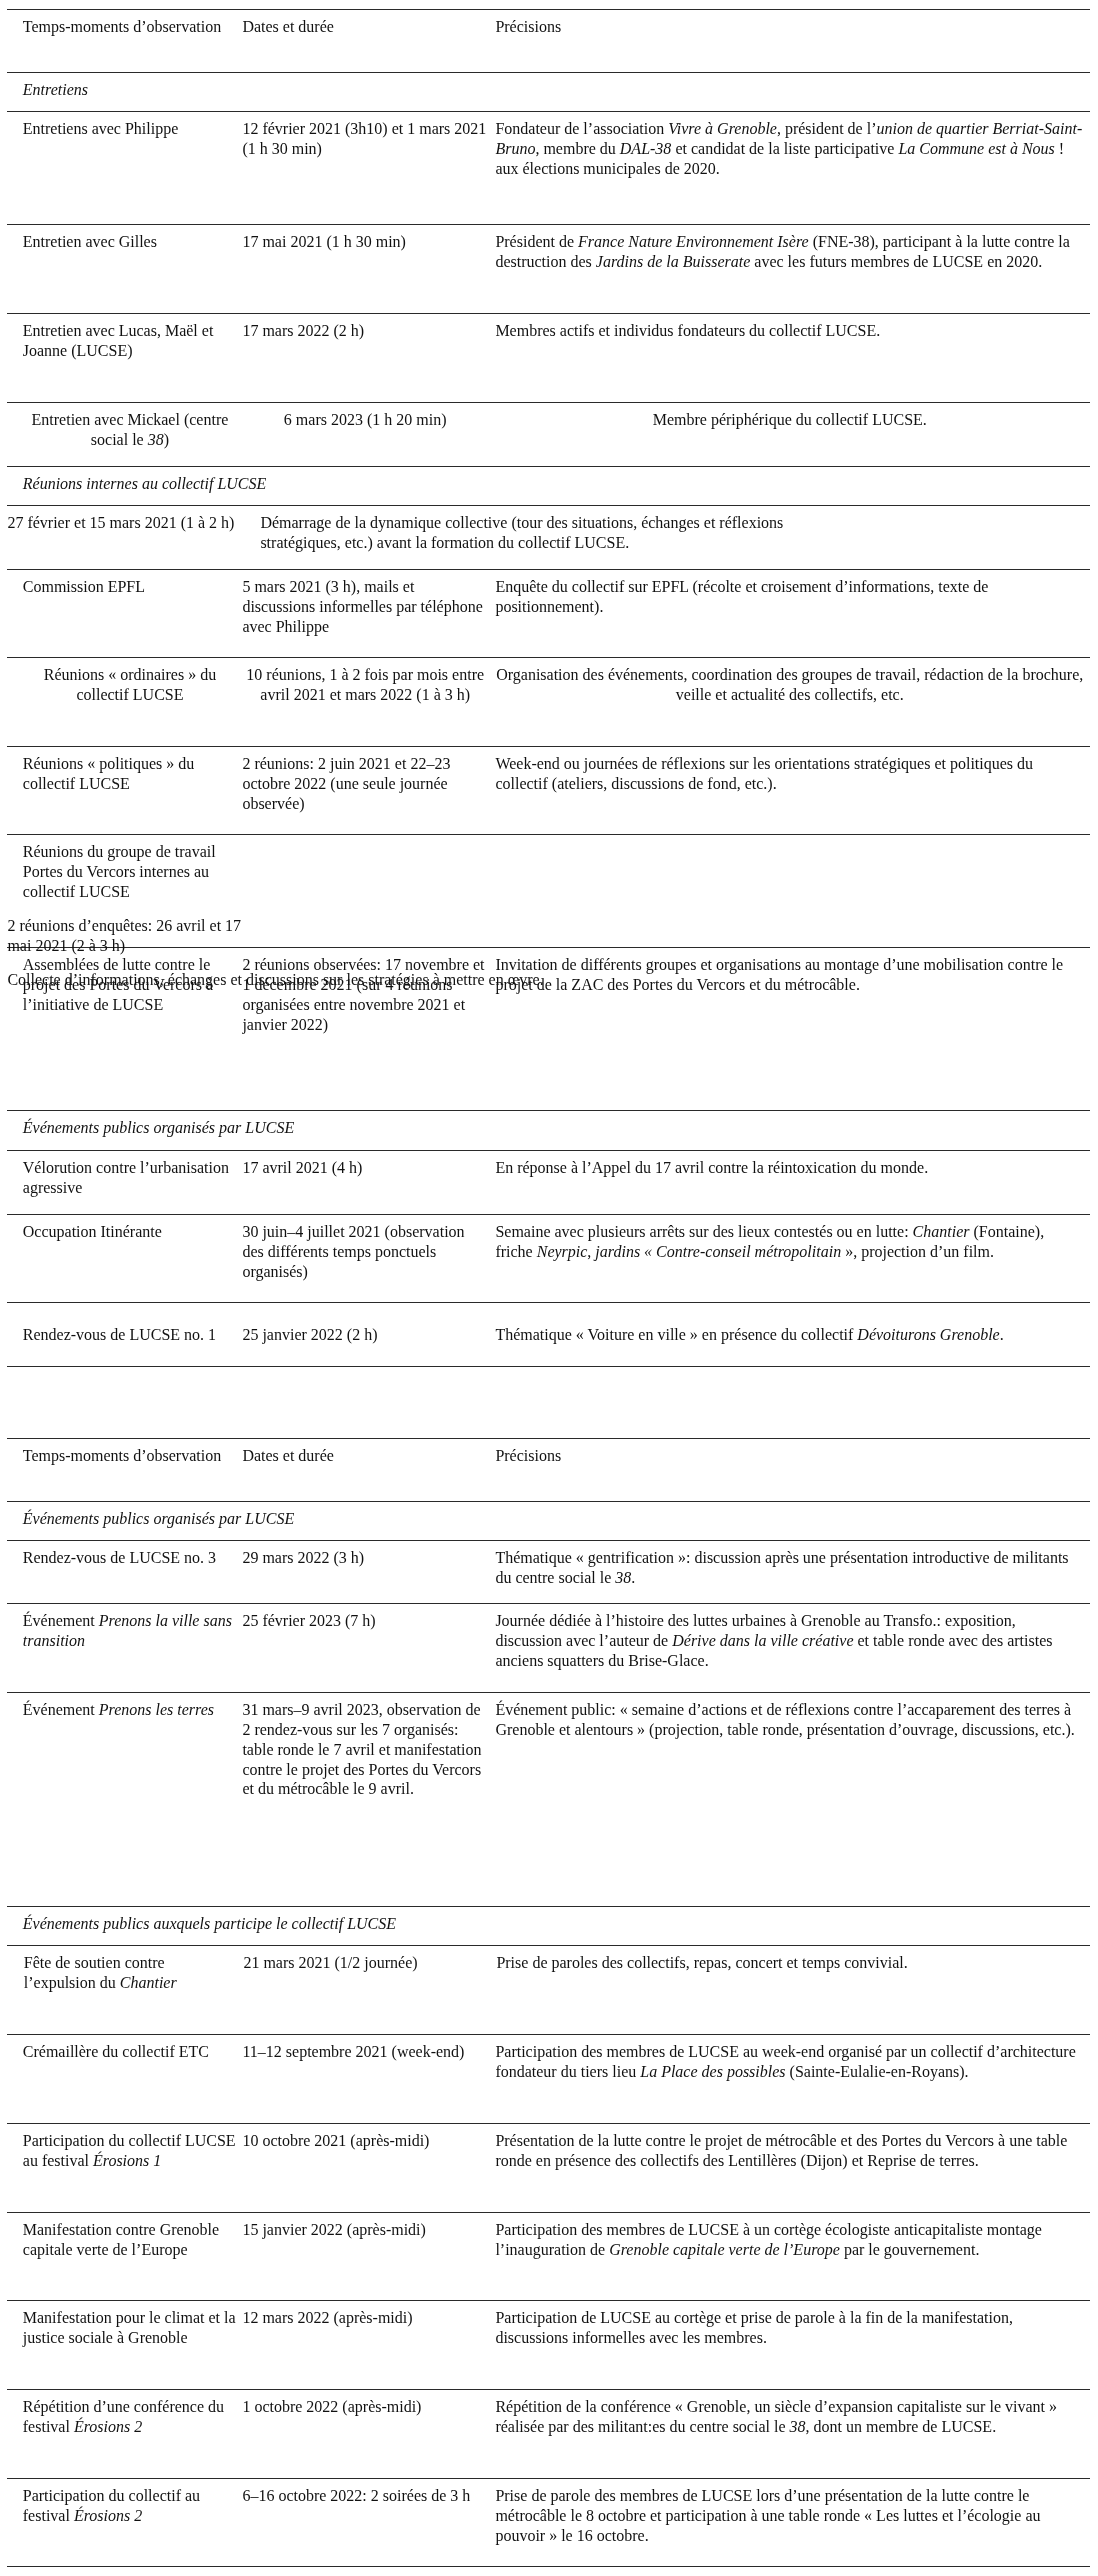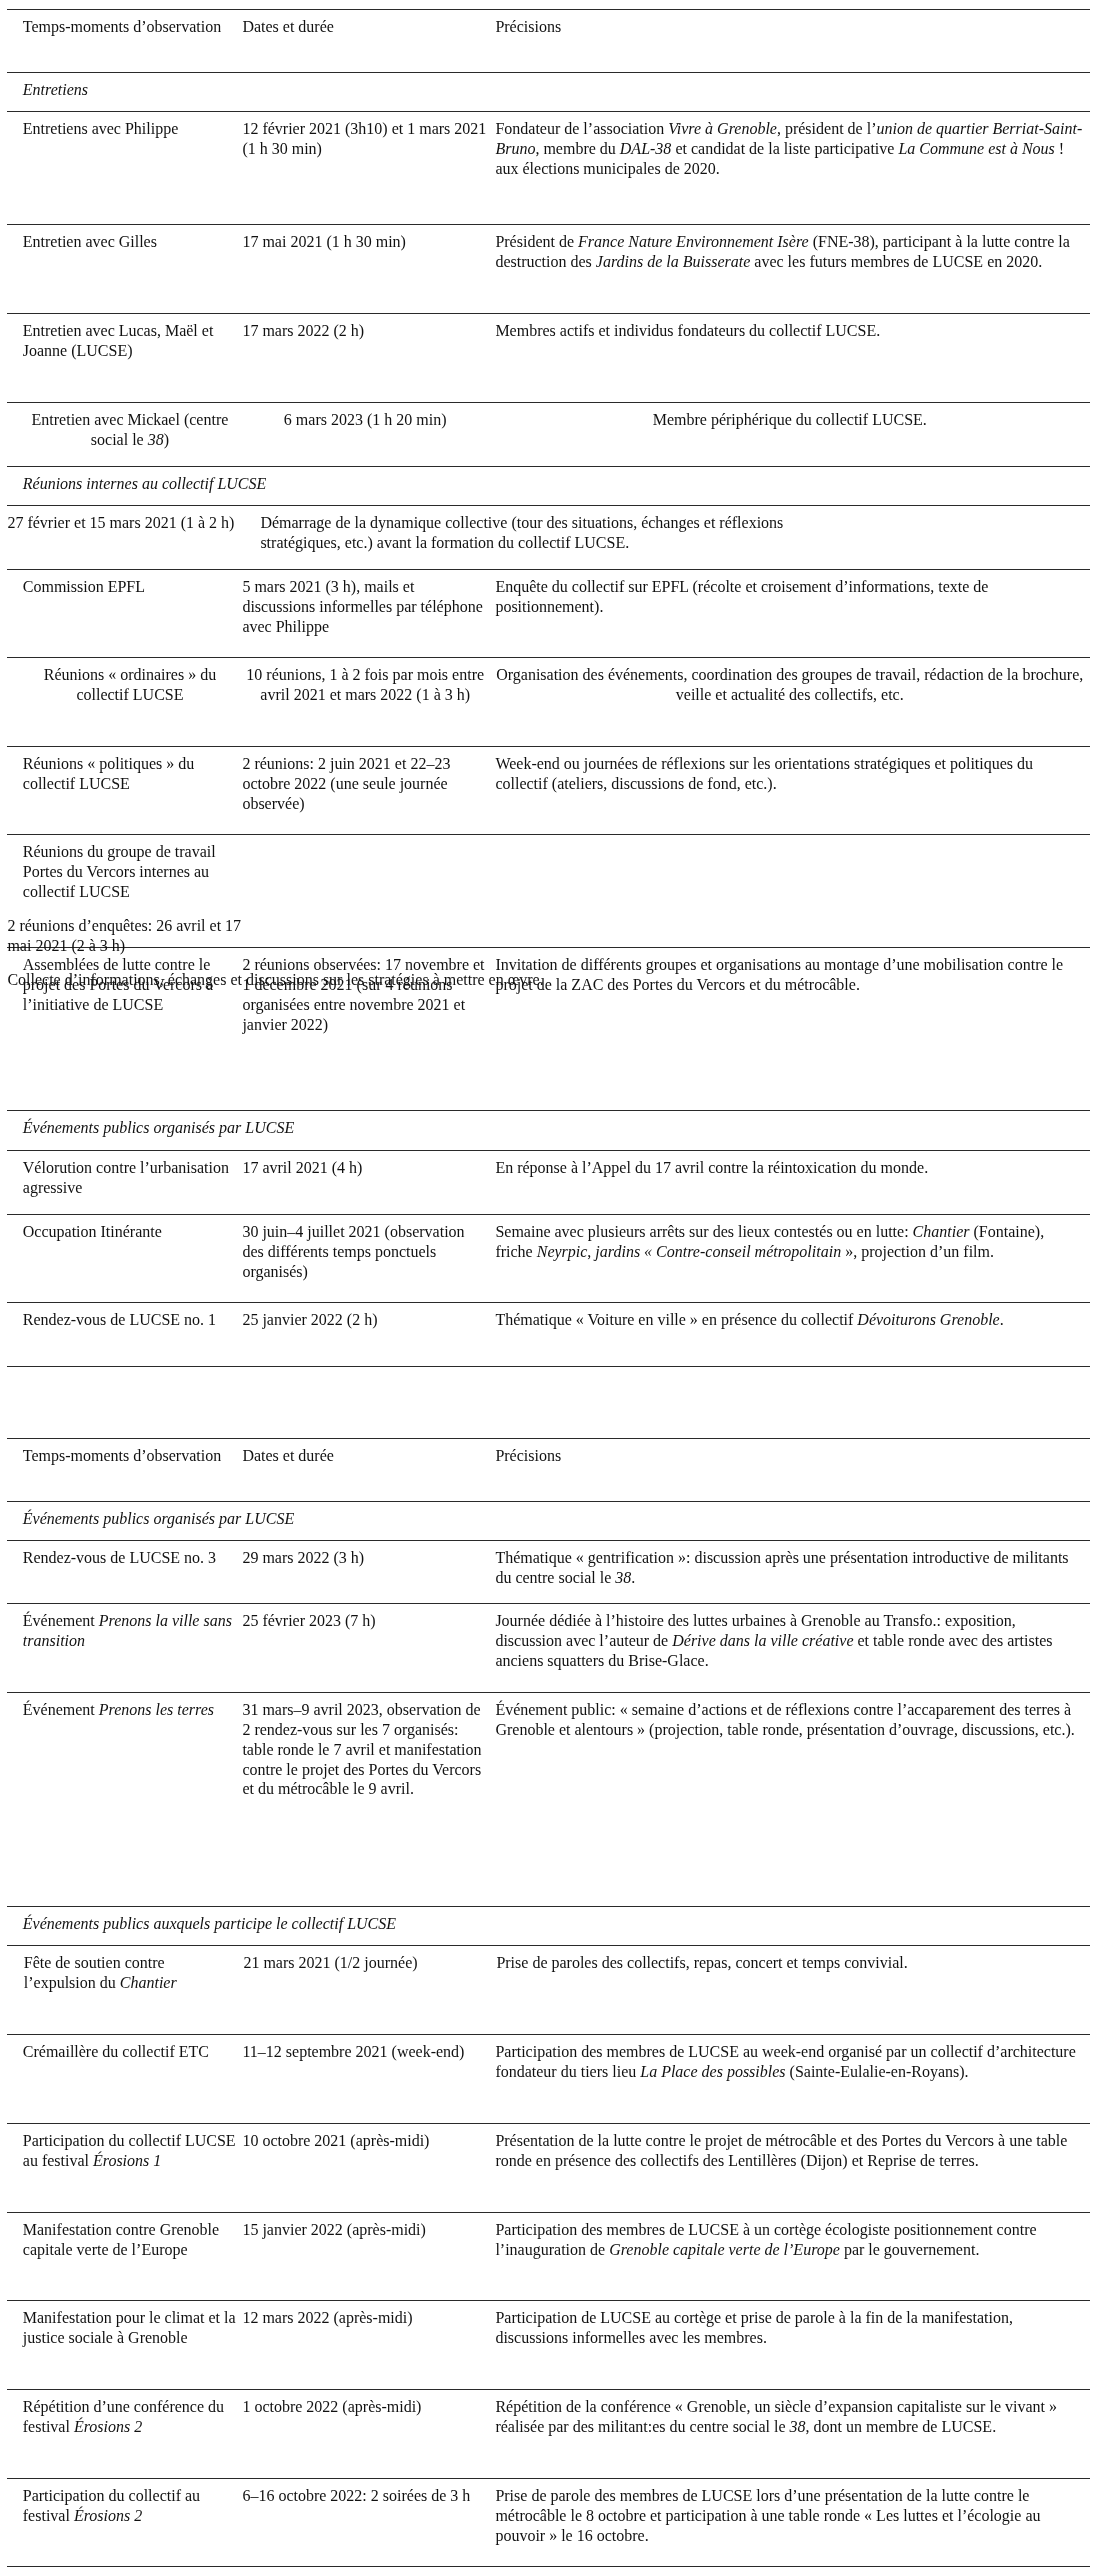--- a/index.html
+++ b/index.html
@@ -116,7 +116,7 @@
         <div class="cell c2"><span>30 juin–4 juillet 2021 (observation des différents temps ponctuels organisés)</span></div>
         <div class="cell c3"><span>Semaine avec plusieurs arrêts sur des lieux contestés ou en lutte: </span><span class="it">Chantier</span><span> (Fontaine), friche </span><span class="it">Neyrpic</span><span>, </span><span class="it">jardins « Contre-conseil métropolitain</span><span> », projection d’un film.</span></div>
       </div>
-      <div class="row" style="height: 64px;">
+      <div class="row" style="height: 64px; align-items: center;">
         <div class="cell c1"><span>Rendez-vous de LUCSE no. 1</span></div>
         <div class="cell c2"><span>25 janvier 2022 (2 h)</span></div>
         <div class="cell c3"><span>Thématique « Voiture en ville » en présence du collectif </span><span class="it">Dévoiturons Grenoble</span><span>.</span></div>

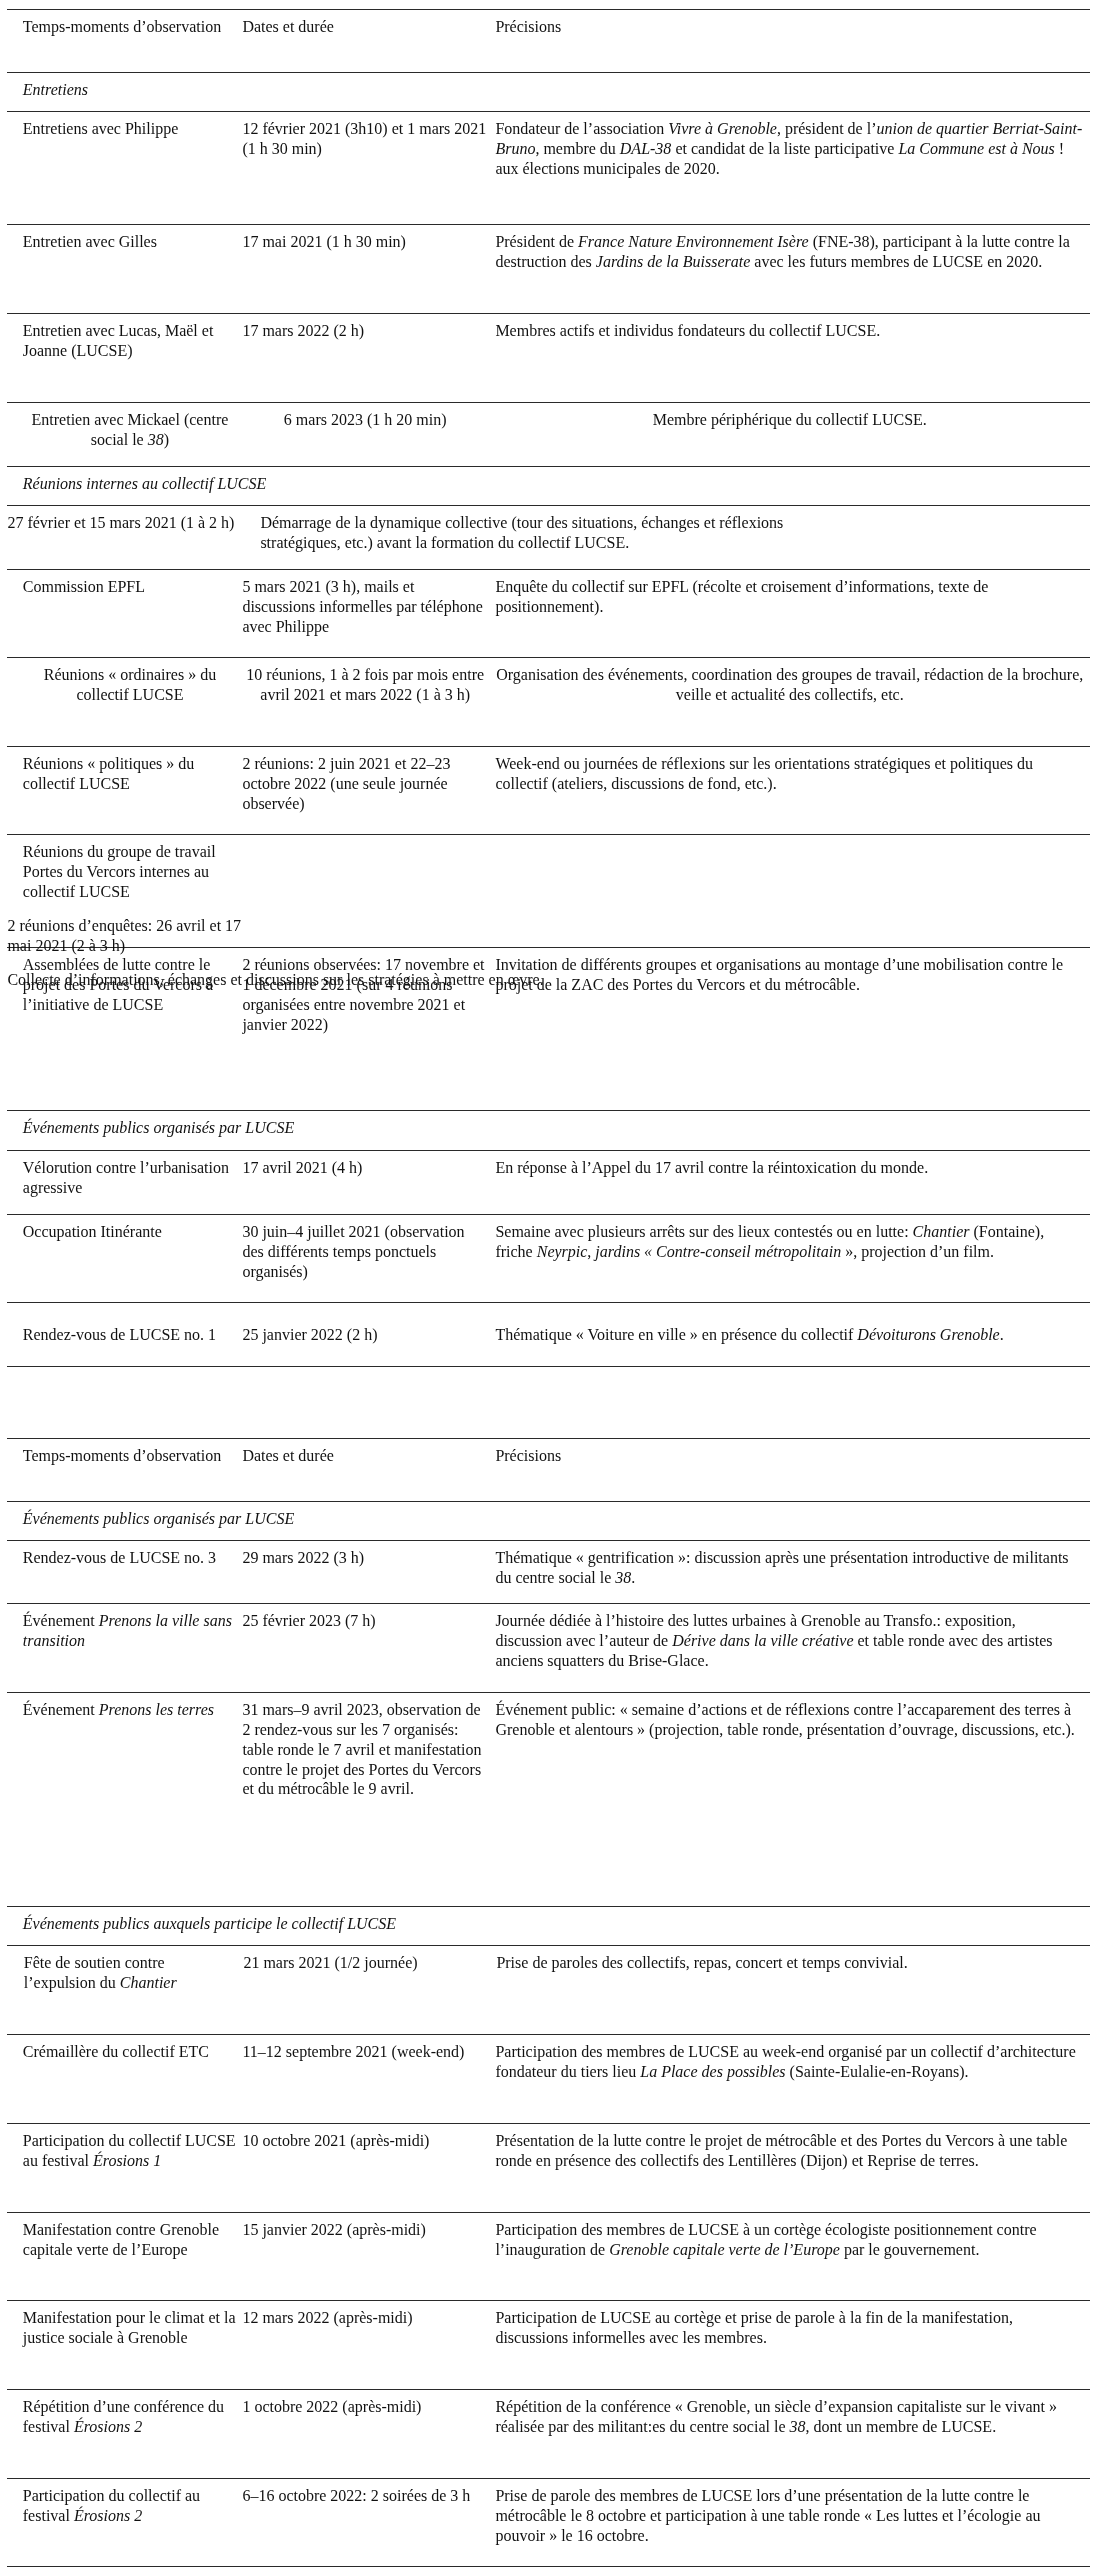--- a/index.html
+++ b/index.html
@@ -170,7 +170,7 @@
       <div class="row" style="height: 88px;">
         <div class="cell c1"><span>Manifestation contre Grenoble capitale verte de l’Europe</span></div>
         <div class="cell c2"><span>15 janvier 2022 (après-midi)</span></div>
-        <div class="cell c3"><span>Participation des membres de LUCSE à un cortège écologiste positionnement contre l’inauguration de </span><span class="it">Grenoble capitale verte de l’Europe</span><span> par le gouvernement.</span></div>
+        <div class="cell c3"><span>Participation des membres de LUCSE à un cortège écologiste anticapitaliste montage l’inauguration de </span><span class="it">Grenoble capitale verte de l’Europe</span><span> par le gouvernement.</span></div>
       </div>
       <div class="row" style="height: 89px;">
         <div class="cell c1"><span>Manifestation pour le climat et la justice sociale à Grenoble</span></div>

